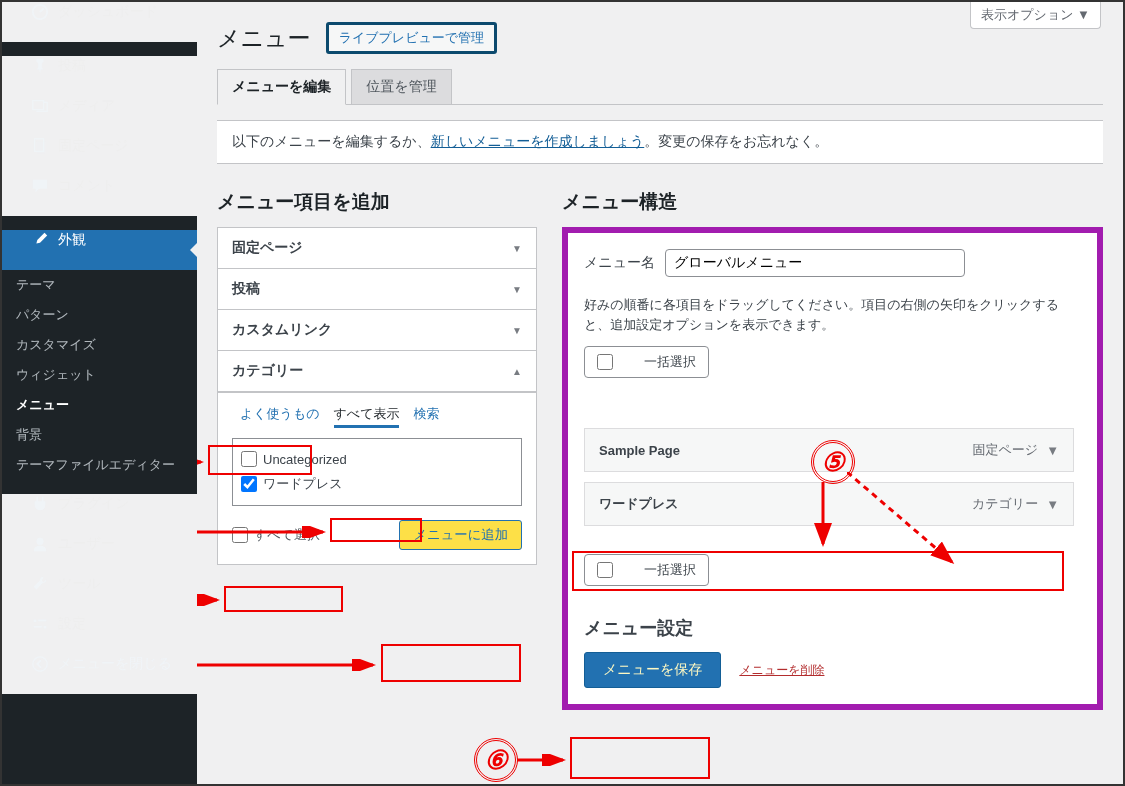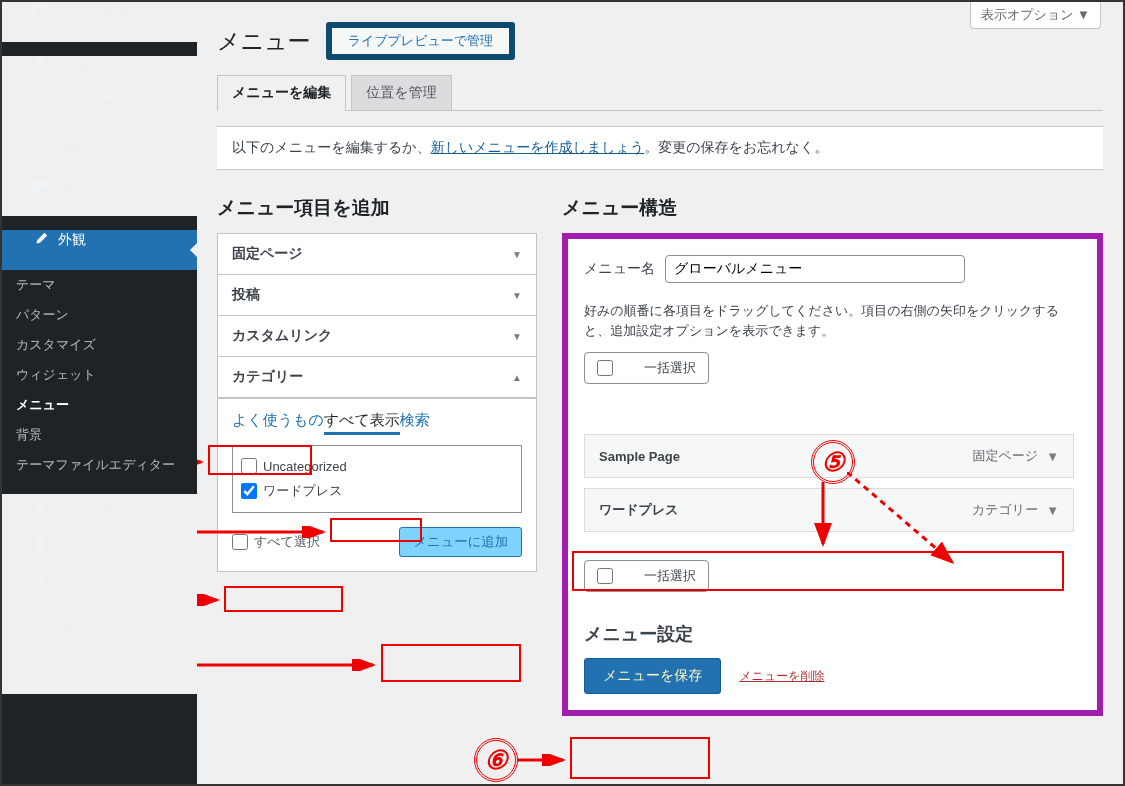--- a/index.html
+++ b/index.html
@@ -23,7 +23,7 @@
 .screen-opts { border:1px solid #c3c4c7; border-top:none; background:#fff; padding:4px 10px; font-size:13px; border-radius:0 0 4px 4px; cursor:pointer; color:#646970;}
 .title-row { display:flex; align-items:center; margin-top: 20px; margin-bottom: 15px; }
 .page-title { font-size: 23px; font-weight: 400; margin-right: 15px; color:#1d2327; }
-.page-action { border:6px solid #0c4a6e; color:#2271b1; background:#f6f7f7; padding:4px 16px; border-radius:3px; font-size:13px; cursor:pointer;}
+.page-action { border:3px solid #0c4a6e; color:#2271b1; background:#f6f7f7; padding:4px 10px; border-radius:3px; font-size:13px; cursor:pointer;}
 .tabs { border-bottom:1px solid #c3c4c7; display:flex; }
 .tab { border:1px solid #c3c4c7; background:#dcdcde; padding:8px 14px; margin-right:5px; margin-bottom:-1px; font-size:14px; cursor:pointer; color:#50575e;}
 .tab.active { background:#f0f0f1; border-bottom-color:#f0f0f1; color:#1d2327; font-weight:600;}

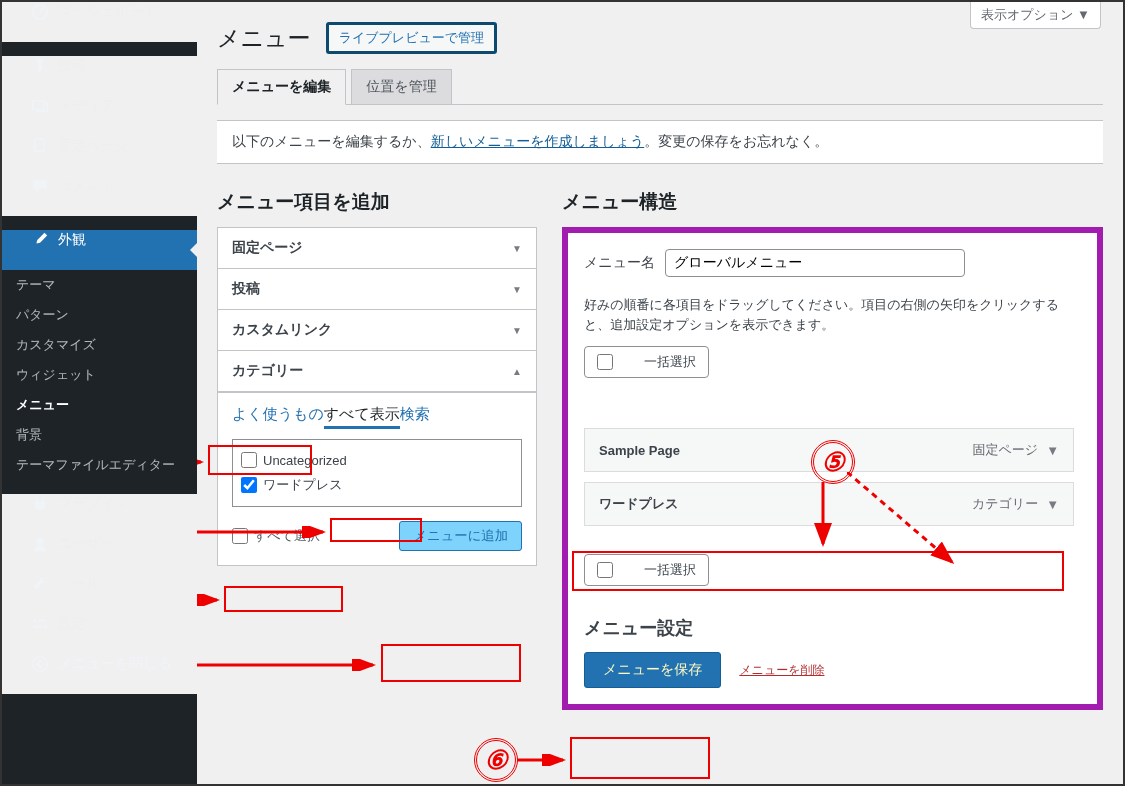--- a/index.html
+++ b/index.html
@@ -40,7 +40,7 @@
 .acc-head:last-child{border-bottom:none;}
 .acc-head .tri { color:#787c82; font-size:10px;}
 .acc-body { padding: 12px 14px 14px 14px; border-top:1px solid #c3c4c7;}
-.sub-tabs { display:flex; gap:0; font-size:15px; margin-bottom:10px;}
+.sub-tabs { display:flex; gap:14px; font-size:13px; margin-bottom:10px;margin-left:8px;}
 .sub-tabs span { cursor:pointer; color:#2271b1;}
 .sub-tabs span.active { color:#1d2327; border-bottom:3px solid #2271b1; padding-bottom:2px;}
 .cat-list { border:1px solid #8c8f94; padding:8px; background:#fff;}

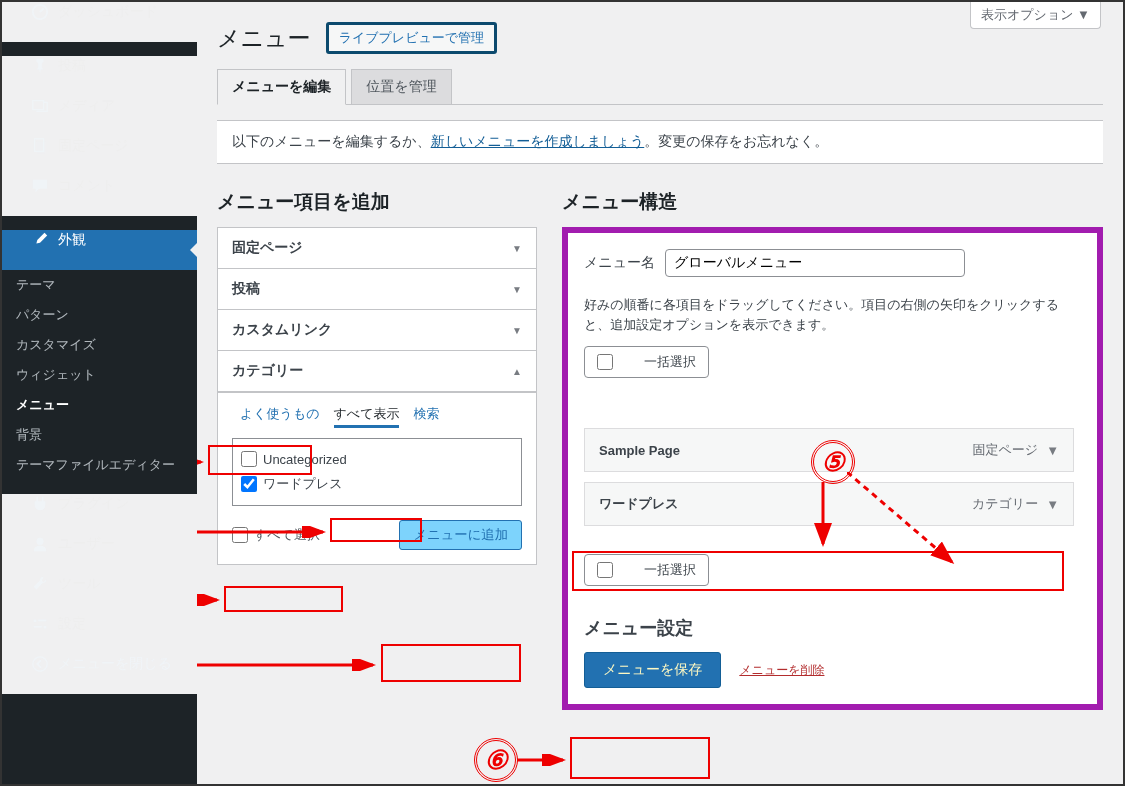--- a/index.html
+++ b/index.html
@@ -49,7 +49,7 @@
 .acc-foot { display:flex; justify-content:space-between; align-items:center; margin-top:14px; font-size:13px;}
 .acc-foot .sel-all { display:flex; align-items:center; color:#50575e;}
 .acc-foot .sel-all input { margin-right:6px; width:16px;height:16px;}
-.btn-secondary { border:1px solid #2271b1; color:#2271b1; background:#7dd3fc; padding:5px 13px; border-radius:3px; cursor:pointer;}
+.btn-secondary { border:1px solid #2271b1; color:#2271b1; background:#fde047; padding:5px 13px; border-radius:3px; cursor:pointer;}
 
 .menu-name-row { display:flex; align-items:center; margin-bottom:18px; font-size:14px;}
 .menu-name-row input { border:1px solid #8c8f94; border-radius:4px; padding:5px 8px; width:300px; font-size:14px;}

